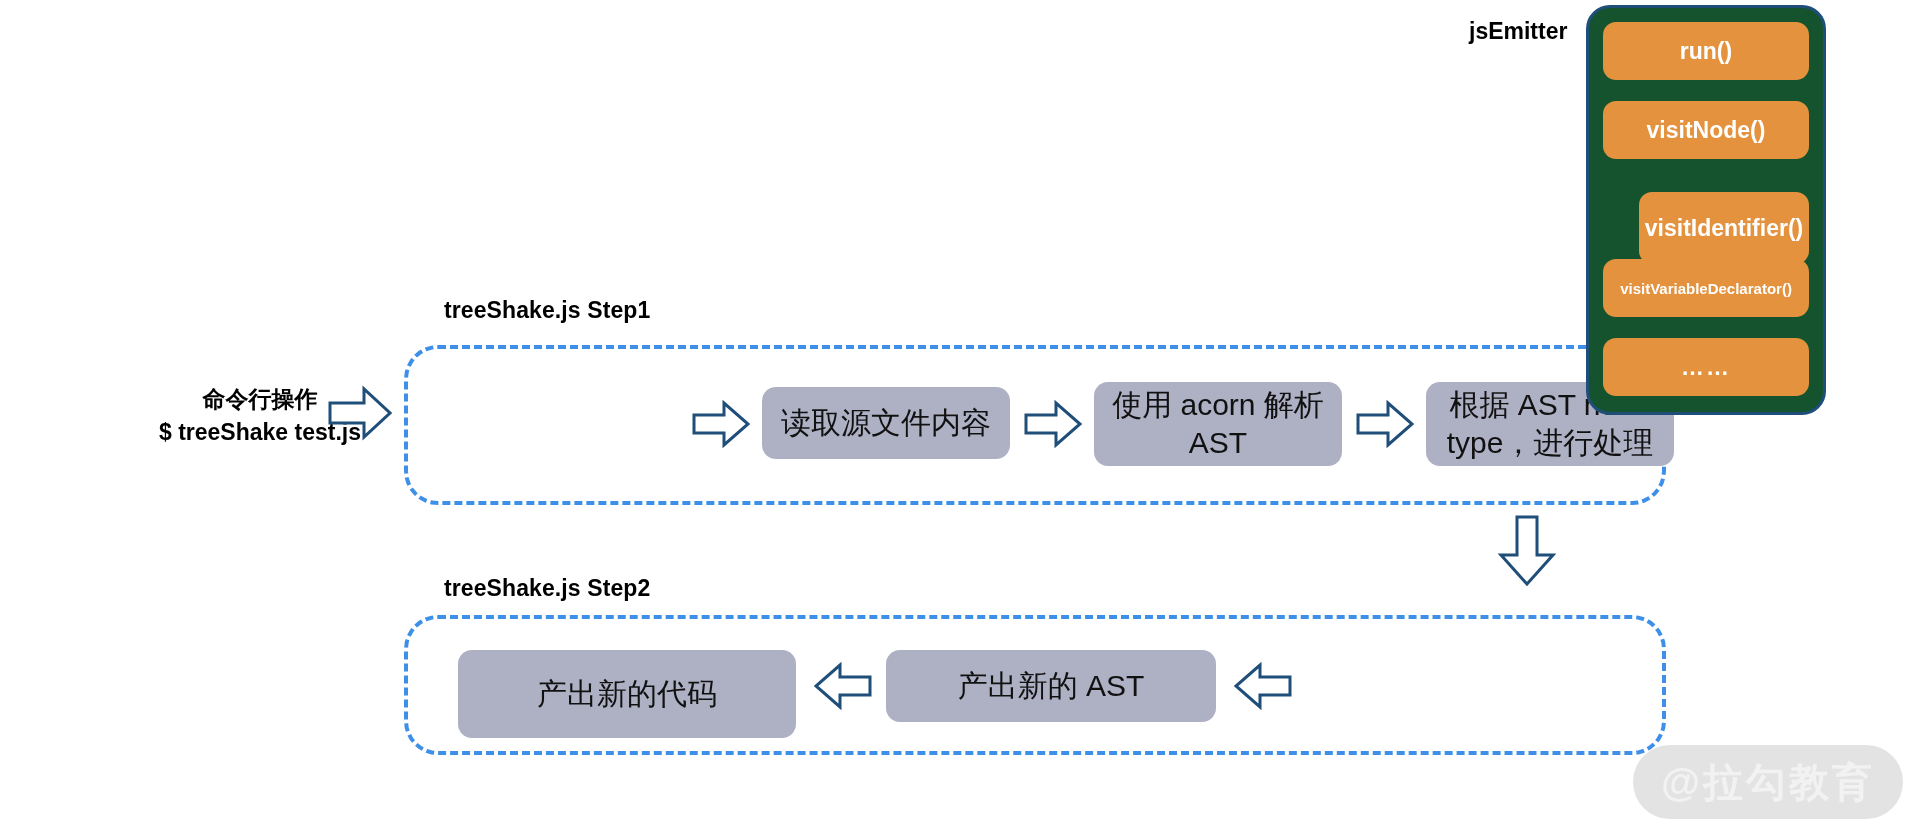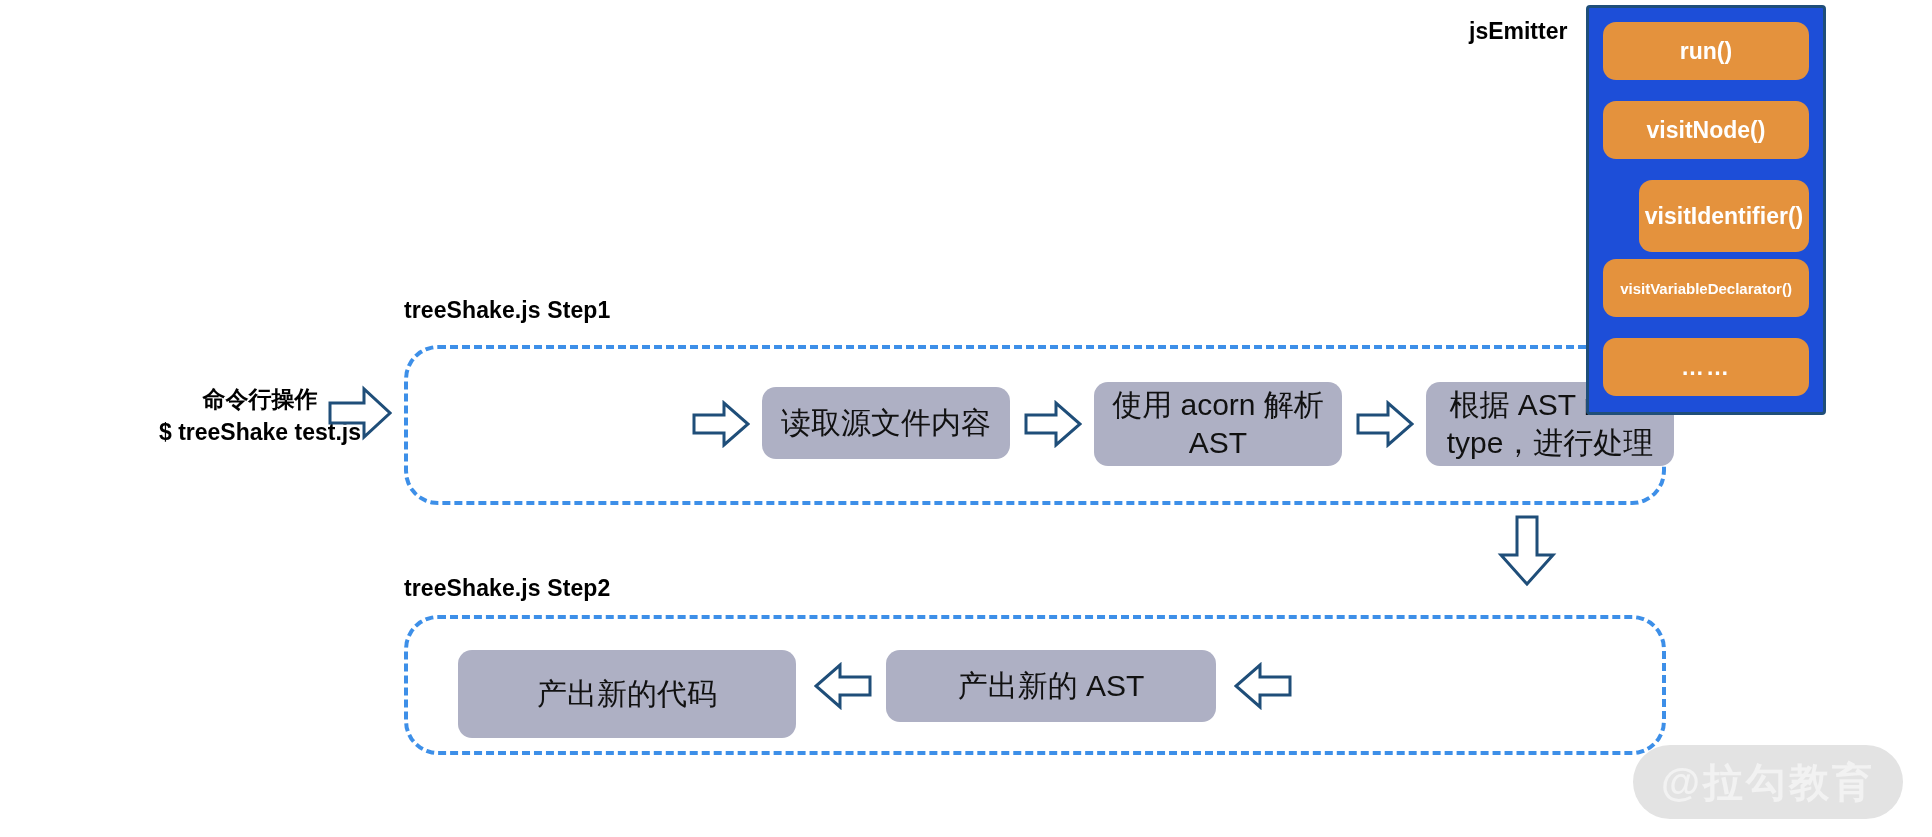--- a/index.html
+++ b/index.html
@@ -76,8 +76,8 @@
   #js-emitter-panel {
     position: absolute;
     border: 3px solid #1F4E79;
-    border-radius: 4px;
-    background: #1d4ed8;
+    border-radius: 24px;
+    background: #14532d;
   }
   #js-emitter-label {
     position: absolute;

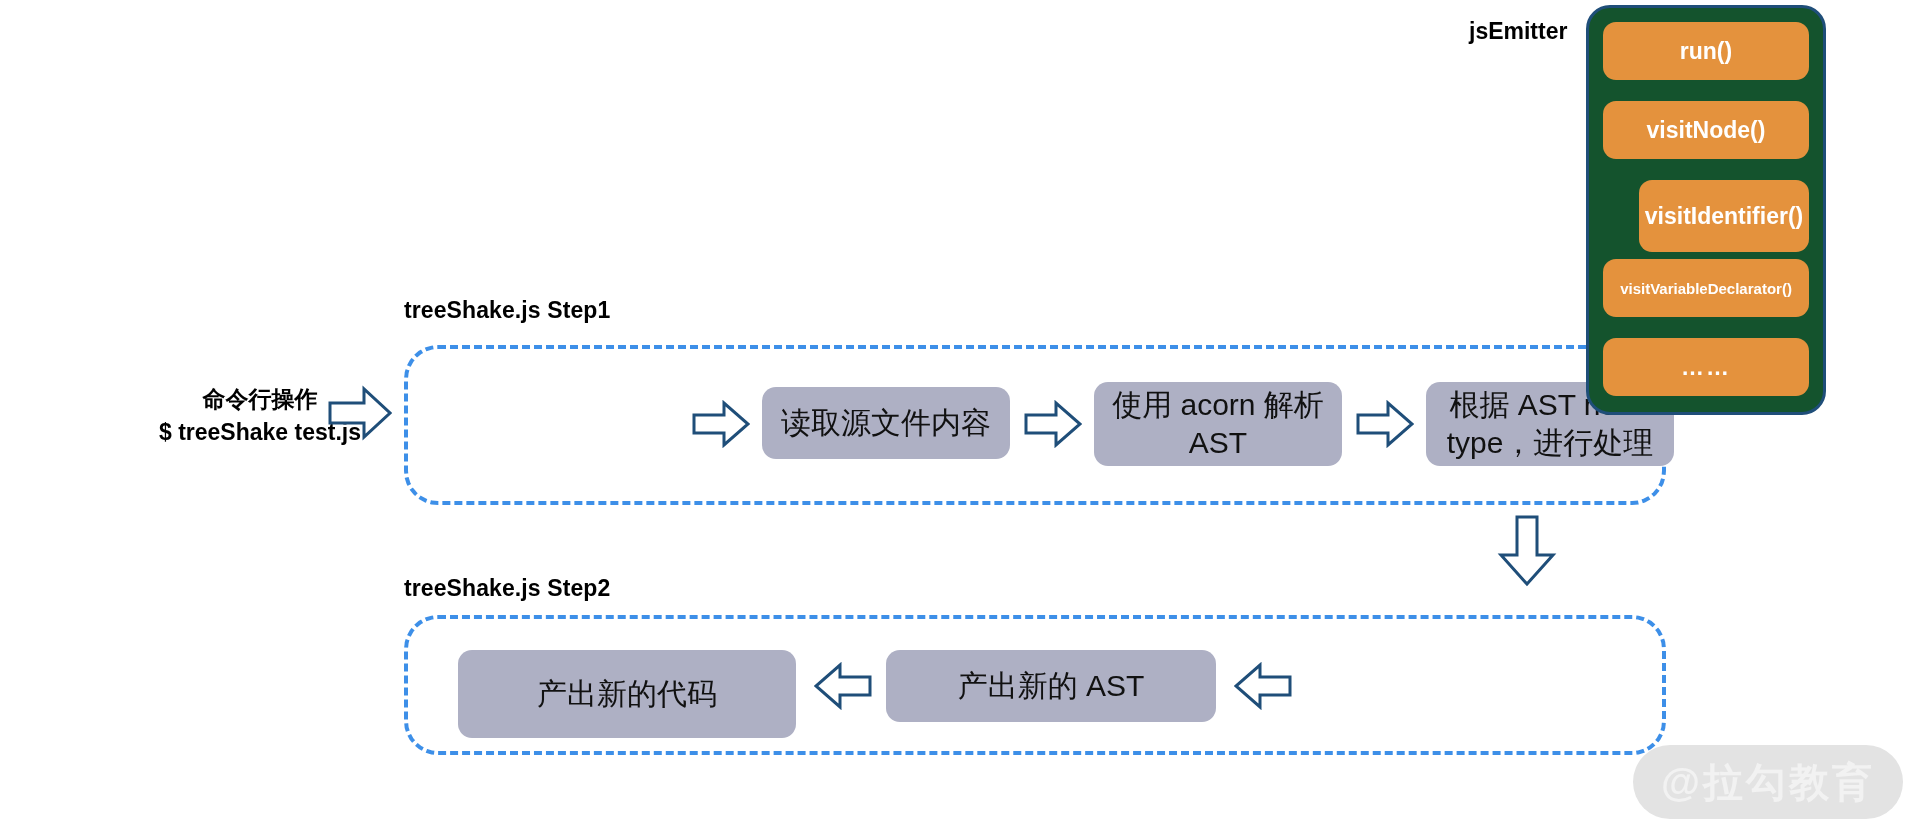--- a/index.html
+++ b/index.html
@@ -202,7 +202,7 @@
 
     <div class="method-chip" style="top:93px; height:58px;">visitNode()</div>
 
-    <div class="method-chip" style="top:172px; height:72px;margin-left:36px;">visitIdentifier()</div>
+    <div class="method-chip" style="top:184px; height:72px;margin-left:36px;">visitIdentifier()</div>
 
     <div class="method-chip small" style="top:251px; height:58px;">visitVariableDeclarator()</div>
 

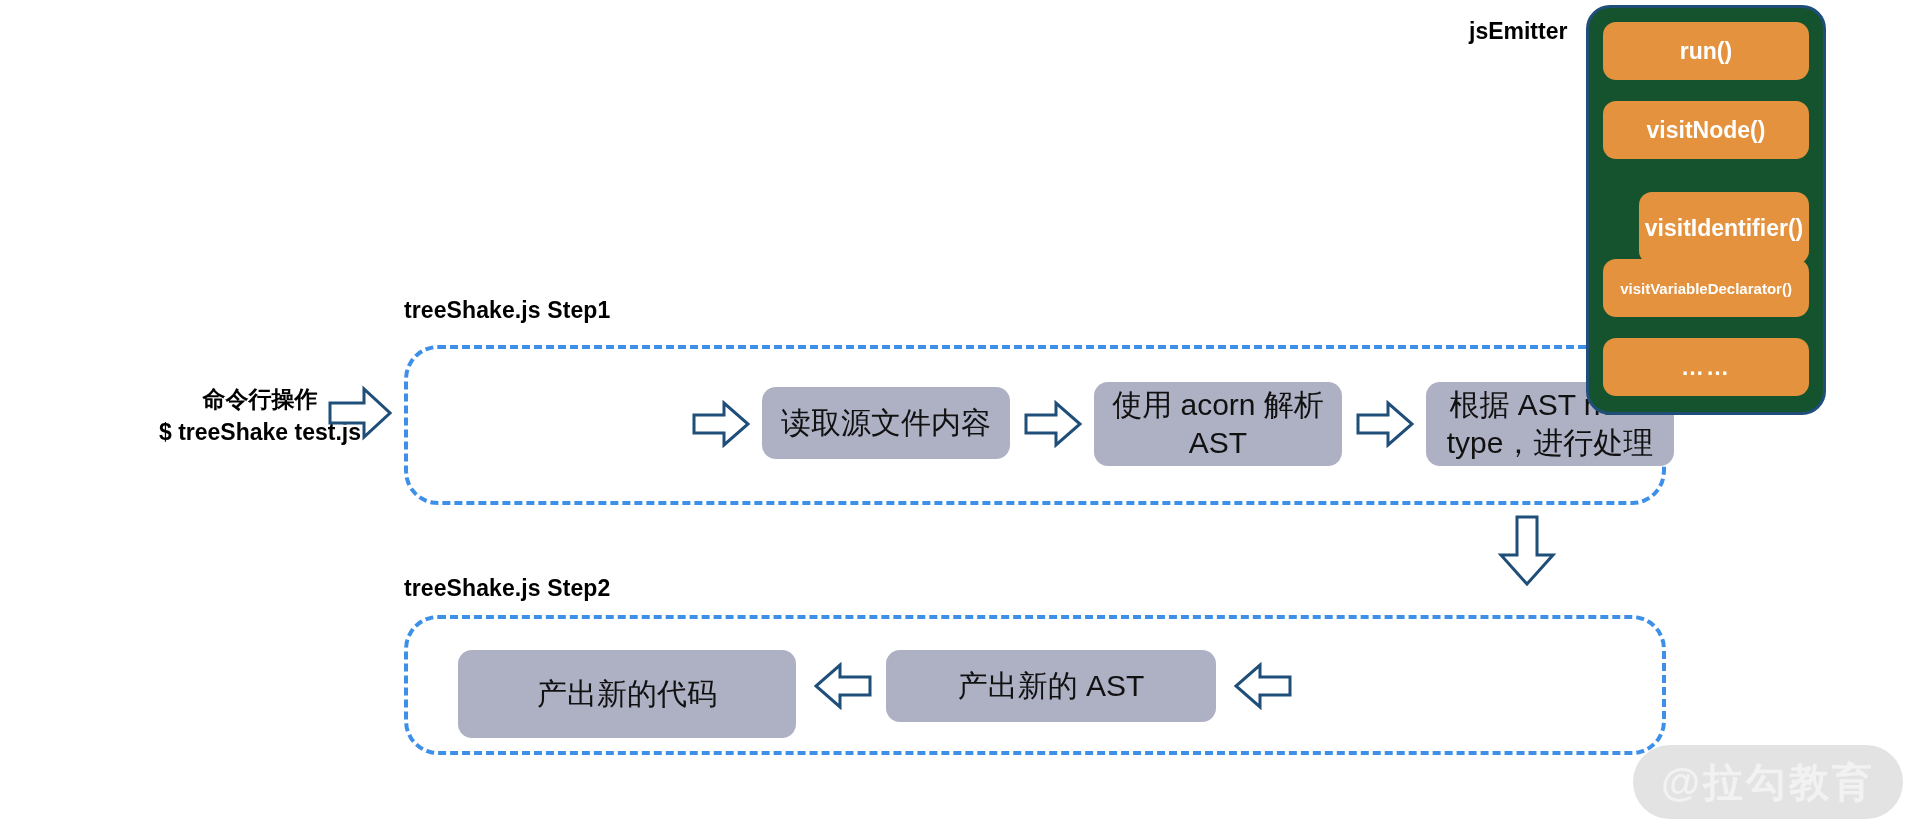--- a/index.html
+++ b/index.html
@@ -53,6 +53,7 @@
     color: #000000;
     letter-spacing: 0.1px;
     white-space: nowrap;
+    margin-left: 40px;
   }
 
   

